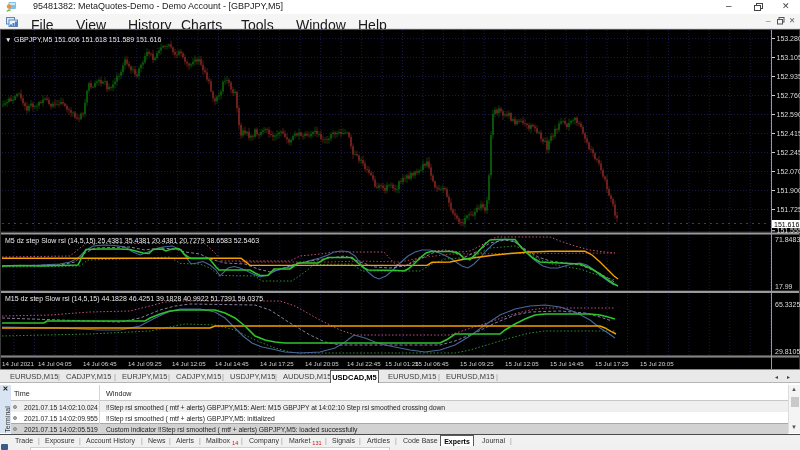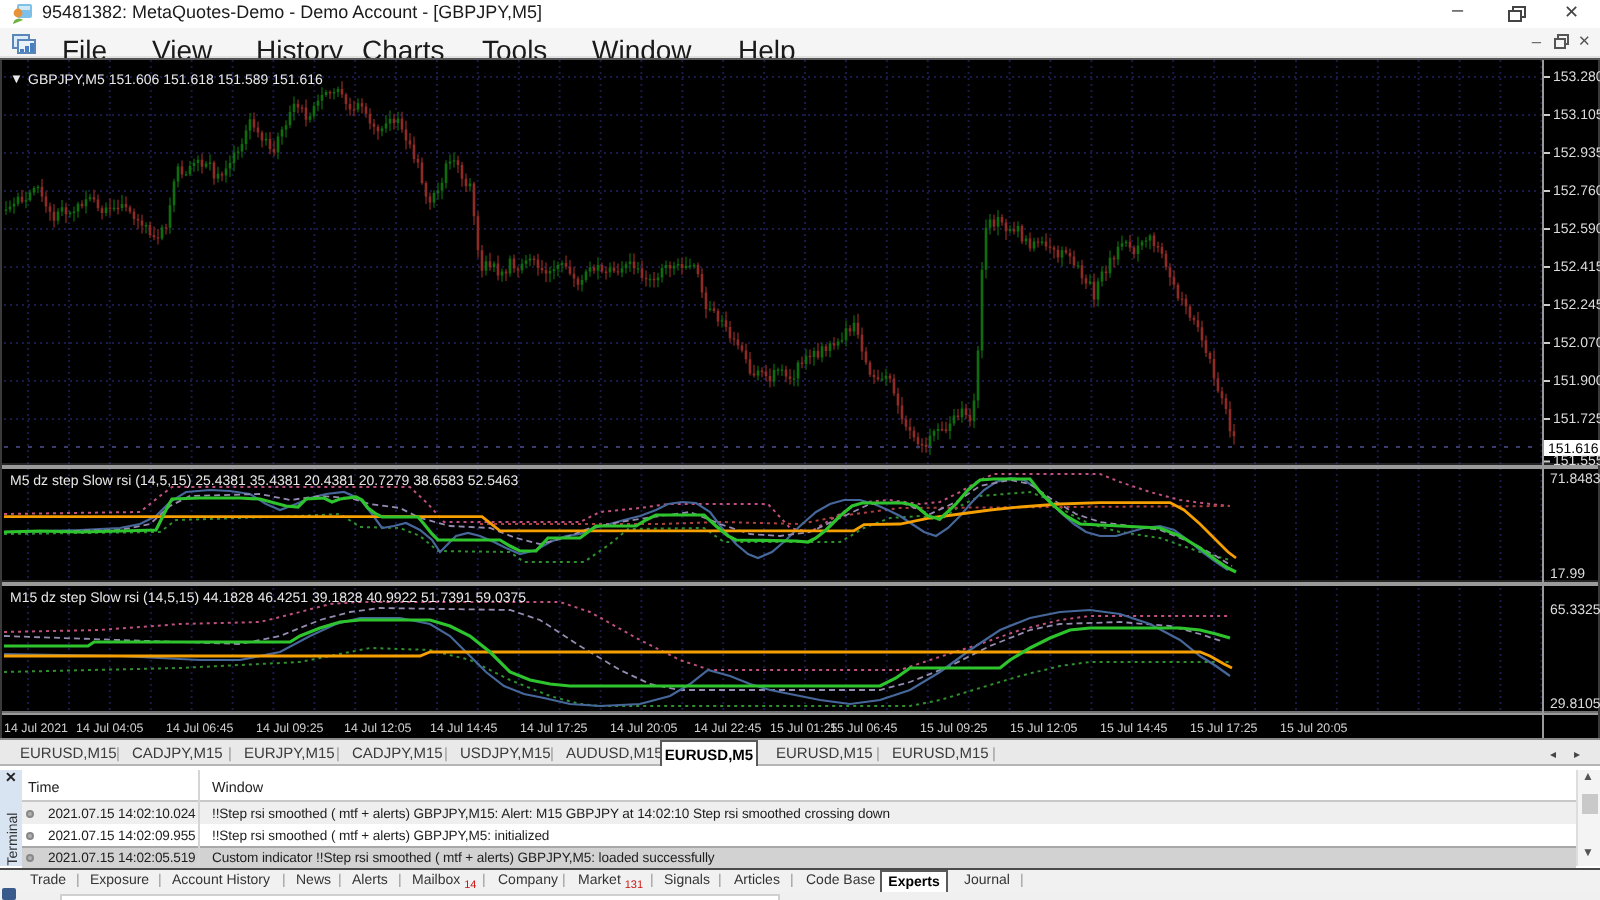--- a/index.html
+++ b/index.html
@@ -5,7 +5,7 @@
 font-family:"Liberation Sans",sans-serif;-webkit-font-smoothing:antialiased}
 .abs{position:absolute}
 #titlebar{left:0;top:0;width:800px;height:14px;background:#fff}
-#titletxt{left:21px;top:1px;font-size:9px;color:#1a1a1a}
+#titletxt{left:33px;top:1px;font-size:9px;color:#1a1a1a}
 #menubar{left:0;top:14px;width:800px;height:15px;background:#f5f5f5;border-bottom:1px solid #e0e0e0}
 .menu{top:2.5px;font-size:14px;color:#1a1a1a}
 #chartwin{left:0;top:29px;width:800px;height:340px;background:#000;border-top:1px solid #555}

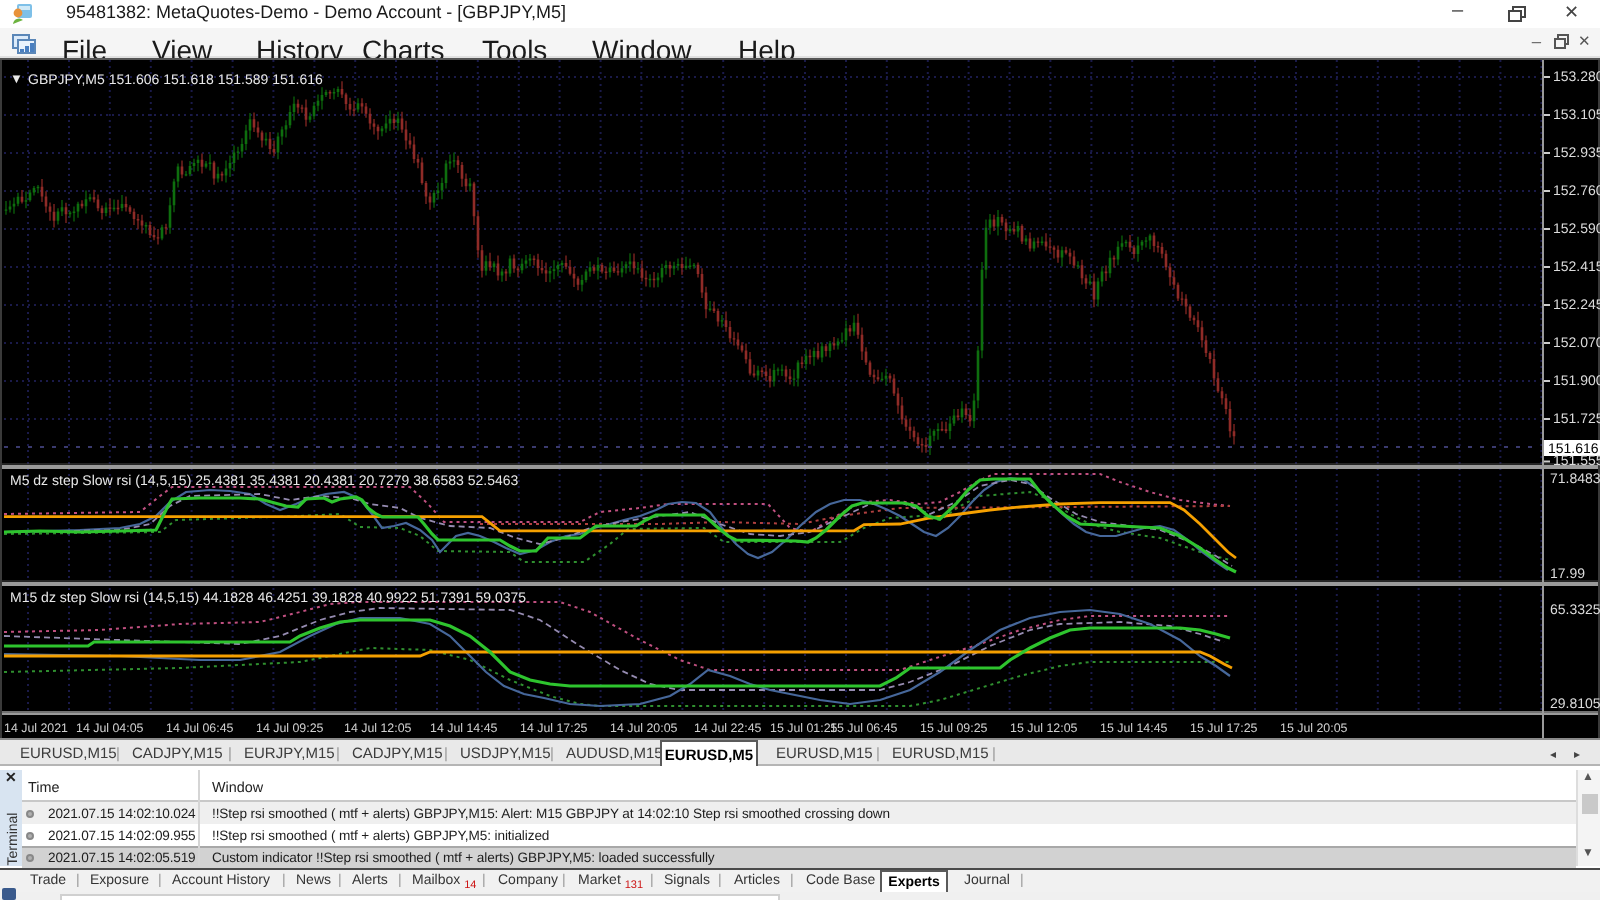--- a/index.html
+++ b/index.html
@@ -62,7 +62,7 @@
  <span class="abs menu" style="left:181px">Charts</span>
  <span class="abs menu" style="left:241px">Tools</span>
  <span class="abs menu" style="left:296px">Window</span>
- <span class="abs menu" style="left:369px">Help</span>
+ <span class="abs menu" style="left:358px">Help</span>
  <span class="abs" style="left:766px;top:-1px;font-size:8px;color:#555">_</span>
  <svg class="abs" style="left:777px;top:3px" width="8" height="8">
       <rect x="2" y="0.5" width="5" height="4.5" fill="none" stroke="#555"></rect>

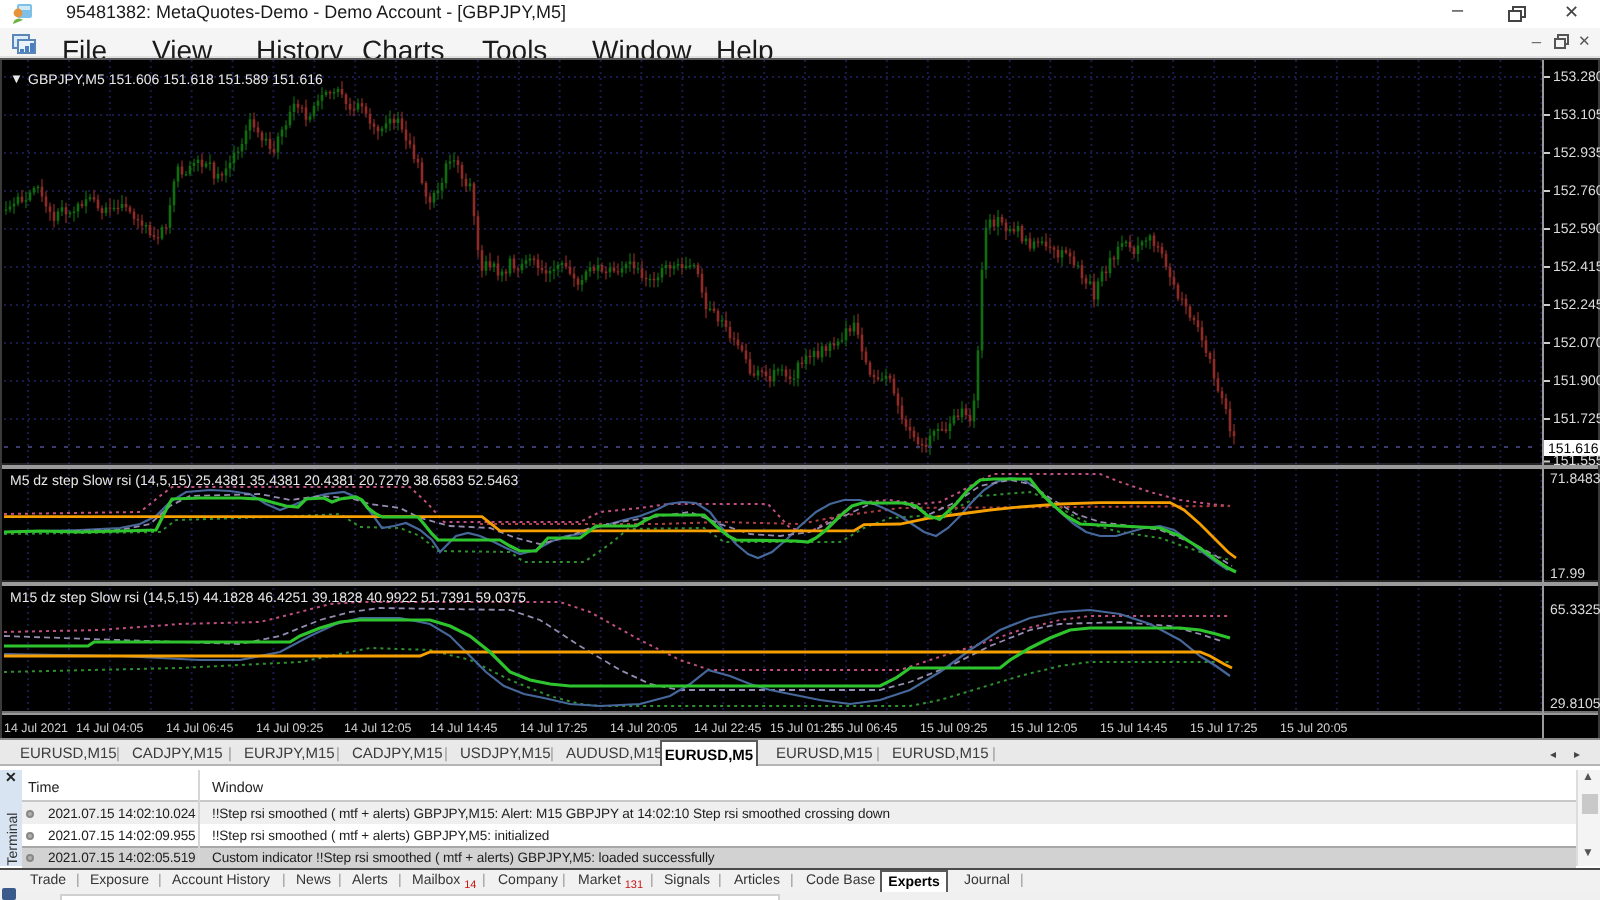--- a/index.html
+++ b/index.html
@@ -148,7 +148,7 @@
  <span class="abs stab" style="left:230px">USDJPY,M15</span>
 <span class="abs ssep" style="left:275px">|</span>
  <span class="abs stab" style="left:283px">AUDUSD,M15</span>
- <div class="abs" id="activetab">EURUSD,M5</div>
+ <div class="abs" id="activetab">USDCAD,M5</div>
  <span class="abs stab" style="left:388px">EURUSD,M15</span>
 <span class="abs ssep" style="left:438px">|</span>
  <span class="abs stab" style="left:446px">EURUSD,M15</span>

